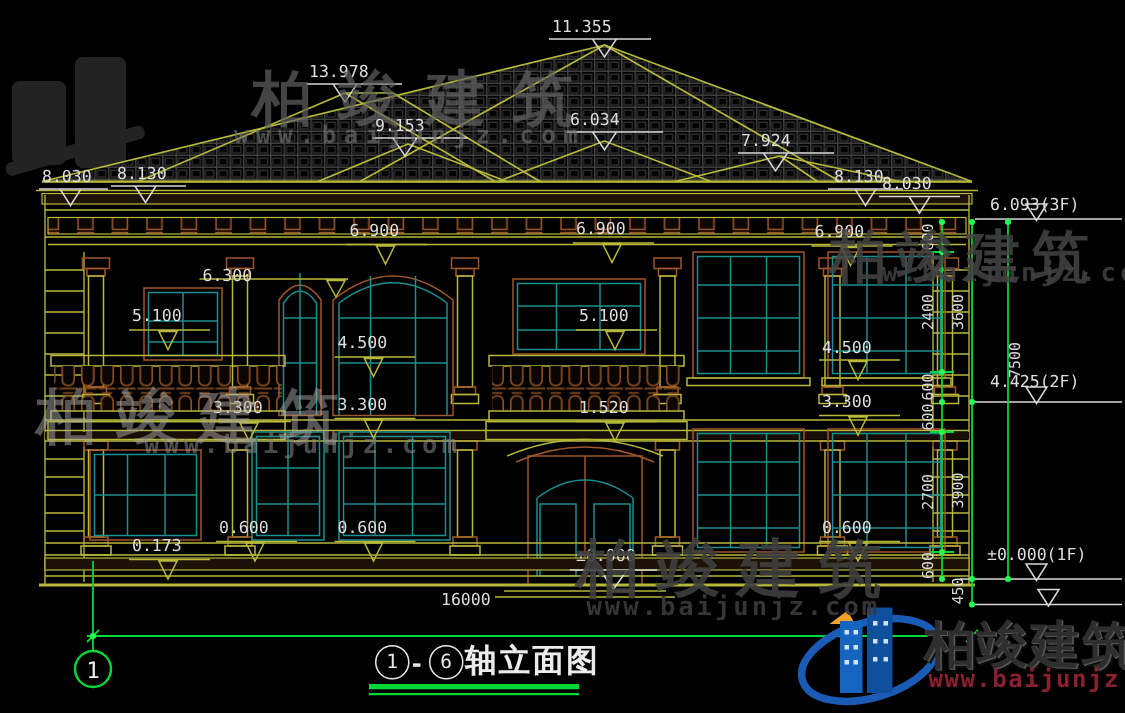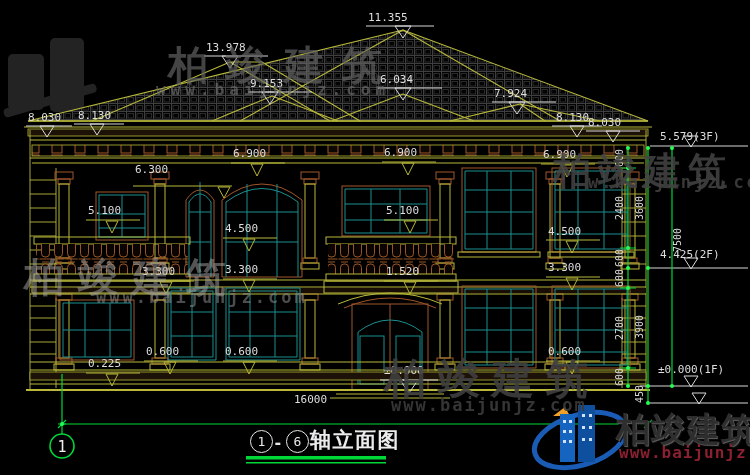--- a/index.html
+++ b/index.html
@@ -281,7 +281,7 @@
 <div class="dim" style="left:78px;top:110px">8.130</div>
 <div class="dim" style="left:556px;top:112px">8.130</div>
 <div class="dim" style="left:588px;top:117px">8.030</div>
-<div class="dim" style="left:660px;top:131px">5.579(3F)</div>
+<div class="dim" style="left:660px;top:131px">6.093(3F)</div>
 <div class="dim" style="left:233px;top:148px">6.900</div>
 <div class="dim" style="left:384px;top:147px">6.900</div>
 <div class="dim" style="left:543px;top:149px">6.900</div>

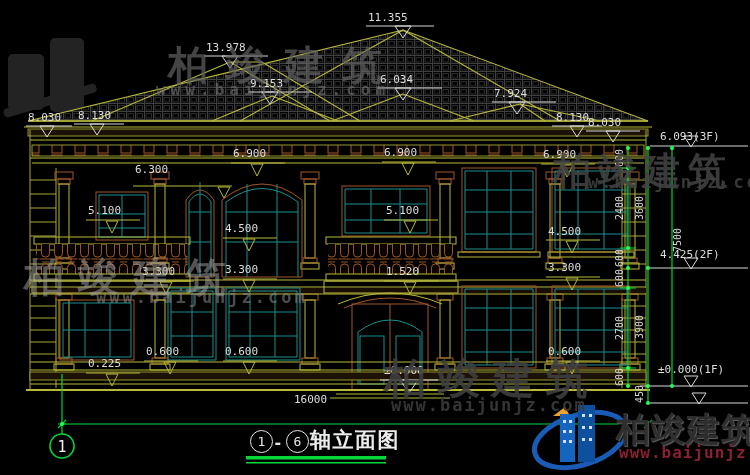--- a/index.html
+++ b/index.html
@@ -285,7 +285,7 @@
 <div class="dim" style="left:233px;top:148px">6.900</div>
 <div class="dim" style="left:384px;top:147px">6.900</div>
 <div class="dim" style="left:543px;top:149px">6.900</div>
-<div class="dim" style="left:135px;top:164px">6.300</div>
+<div class="dim" style="left:135px;top:178px">6.300</div>
 <div class="dim" style="left:88px;top:205px">5.100</div>
 <div class="dim" style="left:386px;top:205px">5.100</div>
 <div class="dim" style="left:225px;top:223px">4.500</div>

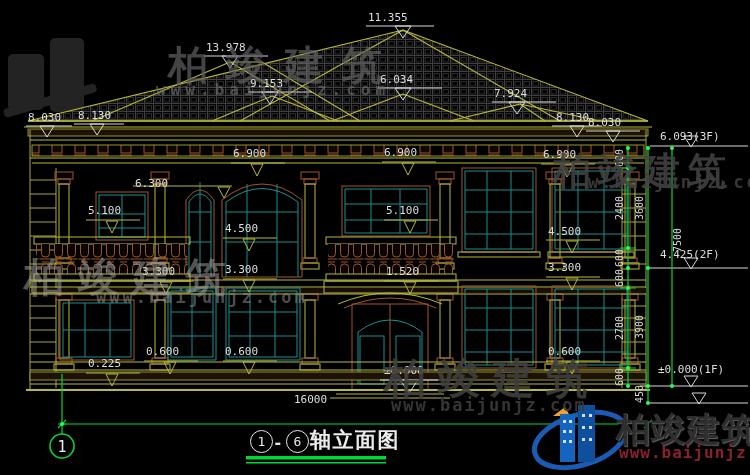--- a/index.html
+++ b/index.html
@@ -298,7 +298,7 @@
 <div class="dim" style="left:146px;top:346px">0.600</div>
 <div class="dim" style="left:225px;top:346px">0.600</div>
 <div class="dim" style="left:548px;top:346px">0.600</div>
-<div class="dim" style="left:88px;top:358px">0.225</div>
+<div class="dim" style="left:88px;top:358px">0.173</div>
 <div class="dim" style="left:384px;top:365px">±0.000</div>
 <div class="dim" style="left:658px;top:364px">±0.000(1F)</div>
 <div class="dim" style="left:294px;top:394px">16000</div>

